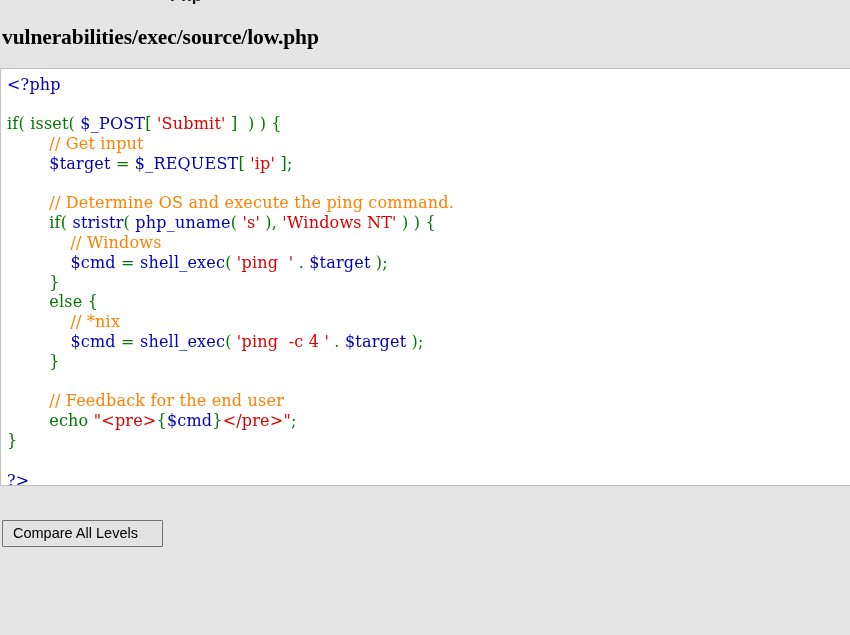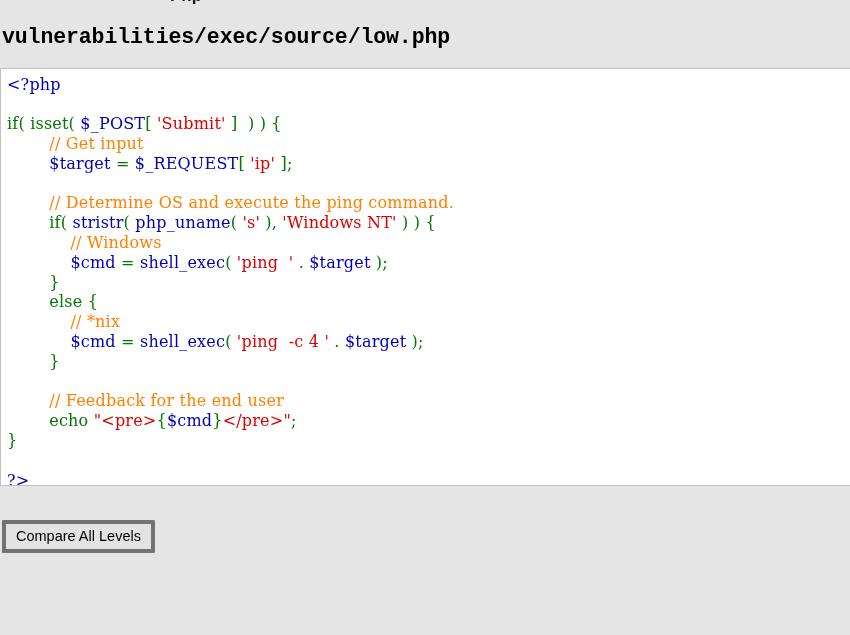--- a/index.html
+++ b/index.html
@@ -35,7 +35,7 @@
   h1.page-title {
     margin: 0;
     padding: 16px 0 0 2px;
-    font-family: Liberation Mono, monospace;
+    font-family: Liberation Serif, serif;
     font-size: 21.5px;
     font-weight: bold;
     color: #000000;

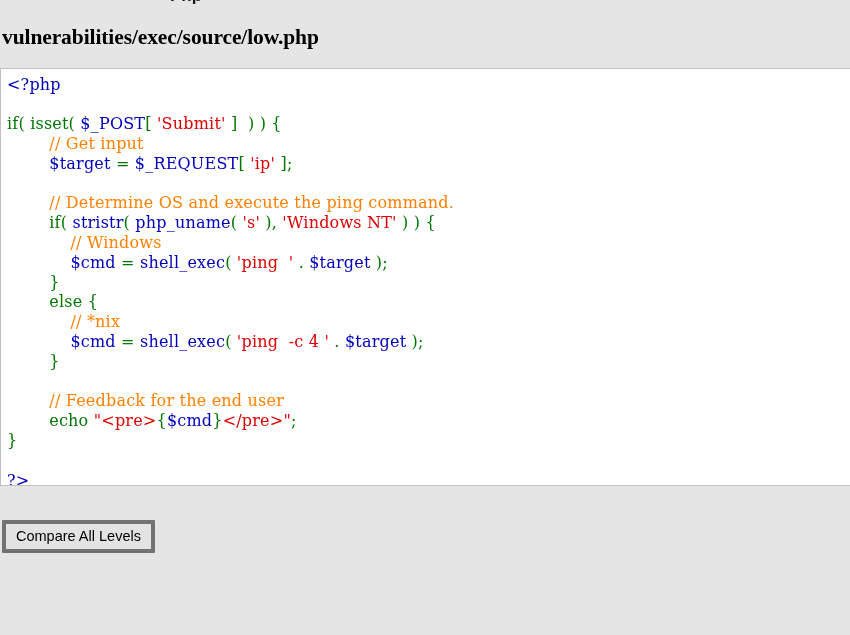--- a/index.html
+++ b/index.html
@@ -79,9 +79,9 @@
     font-size: 14.5px;
     color: #000000;
     background: #e3e3e3;
-    border: 4px solid #737373;
+    border: 1px solid #737373;
     border-radius: 1px;
-    padding: 4px 10px 5px 10px;
+    padding: 4px 24px 5px 10px;
     line-height: 1.15;
     cursor: pointer;
   }

